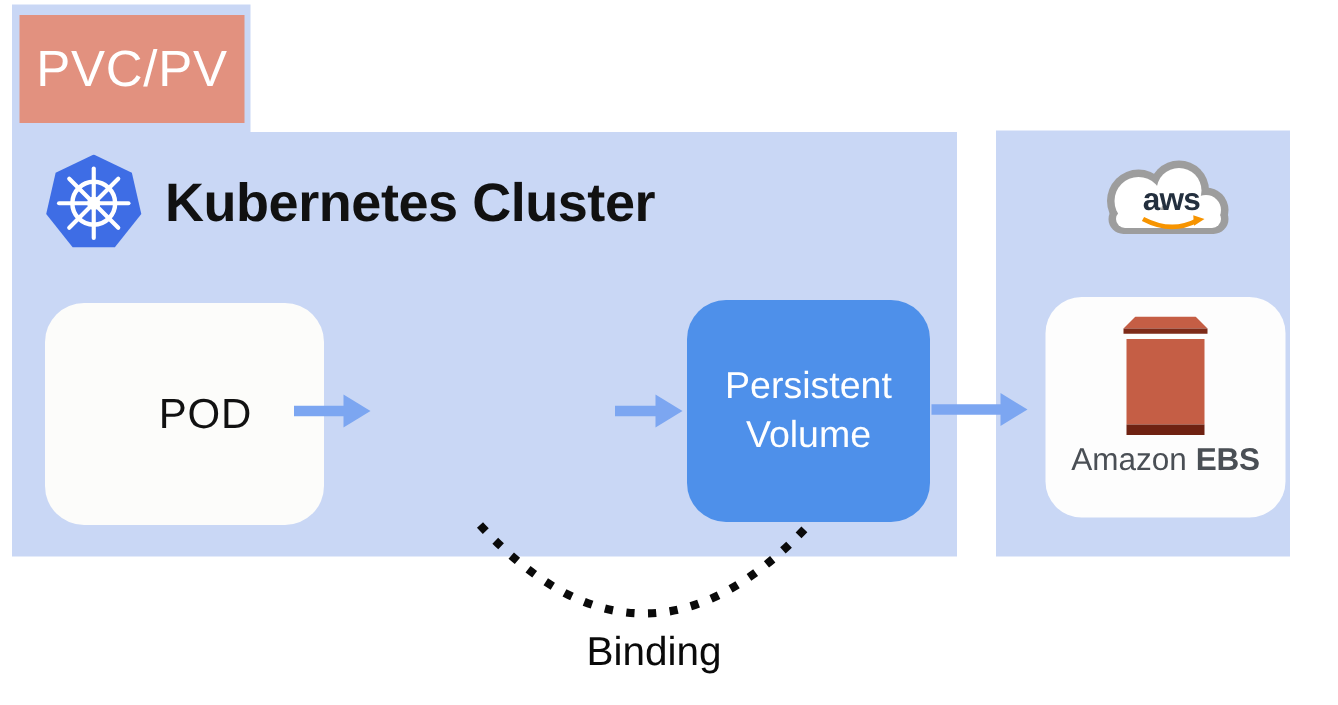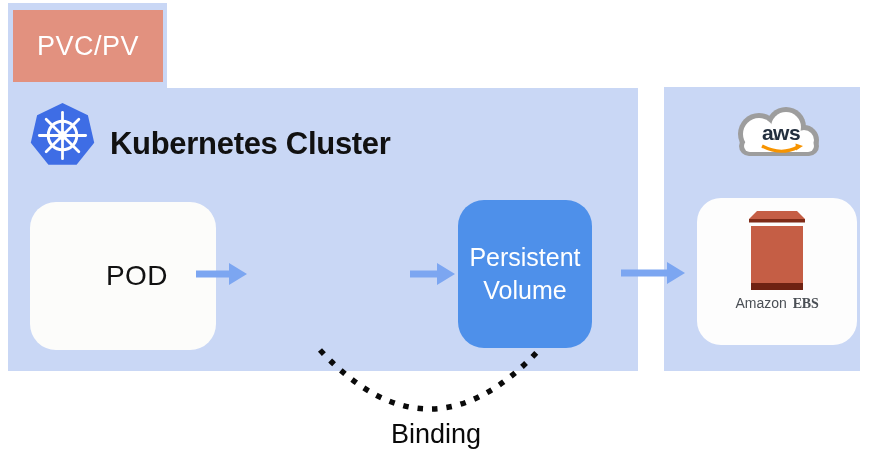--- a/index.html
+++ b/index.html
@@ -15,7 +15,7 @@
   .tab-label{
     left:5px;top:7px;width:150px;height:72px;background:#e2917f;
     display:flex;align-items:center;justify-content:center;
-    color:#ffffff;font-size:27px;letter-spacing:.5px;
+    color:#ffffff;font-size:34px;letter-spacing:.5px;
   }
   .cluster-box{left:8px;top:88px;width:630px;height:283px;background:#c9d7f5;}
   .aws-box{left:664px;top:87px;width:196px;height:284px;background:#c9d7f5;}

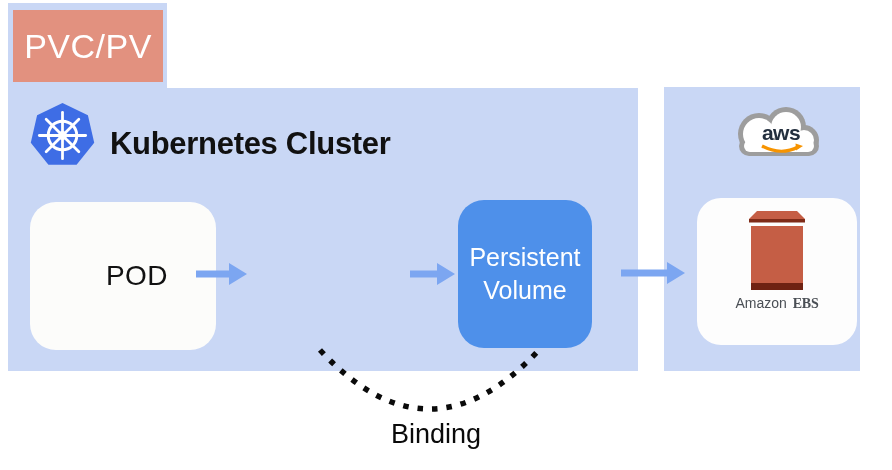--- a/index.html
+++ b/index.html
@@ -23,8 +23,8 @@
   
   .k8s-logo{left:22px;top:15px;width:65px;height:65px;}
   .cluster-title{
-    left:102px;top:26px;font-size:31px;font-weight:bold;color:#111111;
-    letter-spacing:-.3px;white-space:nowrap;margin-top:12px;
+    left:102px;top:26px;font-size:36px;font-weight:bold;color:#111111;
+    letter-spacing:-.3px;white-space:nowrap;
   }
 
   

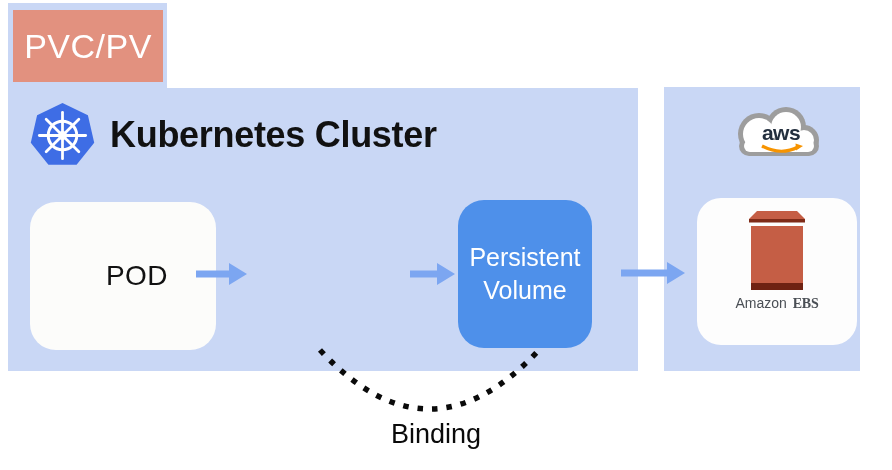--- a/index.html
+++ b/index.html
@@ -42,7 +42,7 @@
     padding:0 8px;box-sizing:border-box;
   }
   .node-pvc{left:243px;top:200px;width:162px;height:148px;}
-  .node-pv{left:458px;top:200px;width:134px;height:148px;}
+  .node-pv{left:458px;top:200px;width:162px;height:148px;}
 
   
   .cloud-svg{left:65px;top:13px;width:96px;height:62px;}

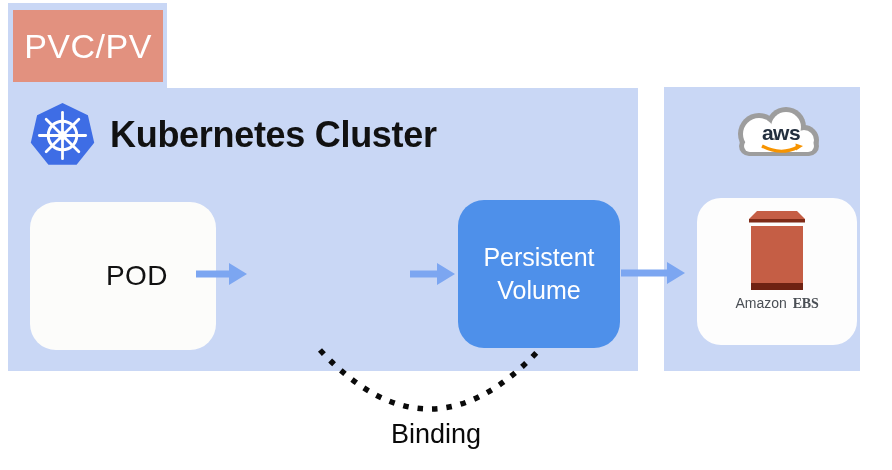--- a/index.html
+++ b/index.html
@@ -52,7 +52,7 @@
   }
   .ebs-icon{margin-top:13px;width:58px;height:80px;}
   .ebs-label{
-    margin-top:4px;font-size:14px;color:#4a4f55;white-space:nowrap;
+    margin-top:4px;font-size:21px;color:#4a4f55;white-space:nowrap;
     display:flex;gap:6px;align-items:baseline;
   }
   .ebs-label .bold{font-weight:bold;letter-spacing:-.2px;font-family:Liberation Serif, serif;}

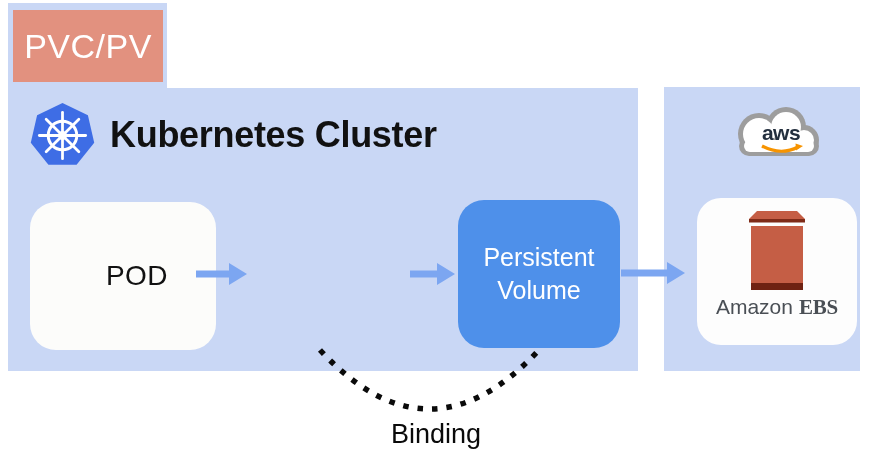--- a/index.html
+++ b/index.html
@@ -55,7 +55,7 @@
     margin-top:4px;font-size:21px;color:#4a4f55;white-space:nowrap;
     display:flex;gap:6px;align-items:baseline;
   }
-  .ebs-label .bold{font-weight:bold;letter-spacing:-.2px;font-family:Liberation Serif, serif;}
+  .ebs-label .bold{font-weight:bold;letter-spacing:-.2px;}
 
   
   .overlay{left:0;top:0;width:892px;height:470px;pointer-events:none;}

